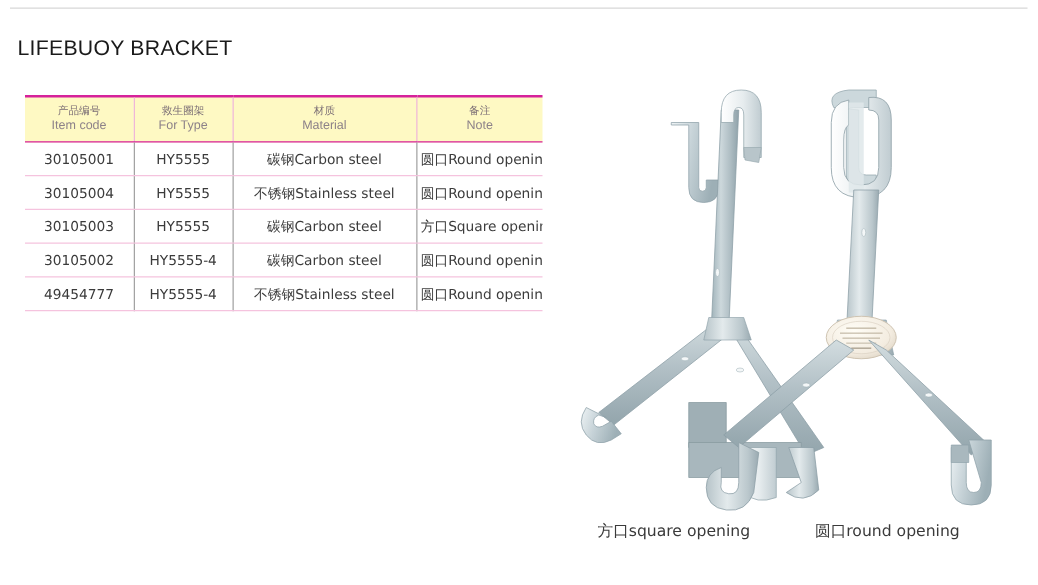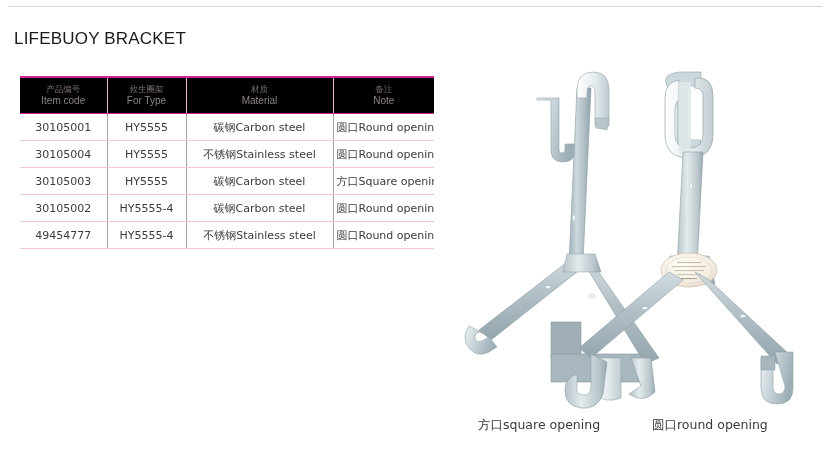--- a/index.html
+++ b/index.html
@@ -65,7 +65,7 @@
   #spec-table col.c4 { width: 101px; }
 
   #spec-table thead tr {
-    background: #000000;
+    background: #fef9c3;
   }
   #spec-table thead th {
     border-top: 2px solid #d6219b;

